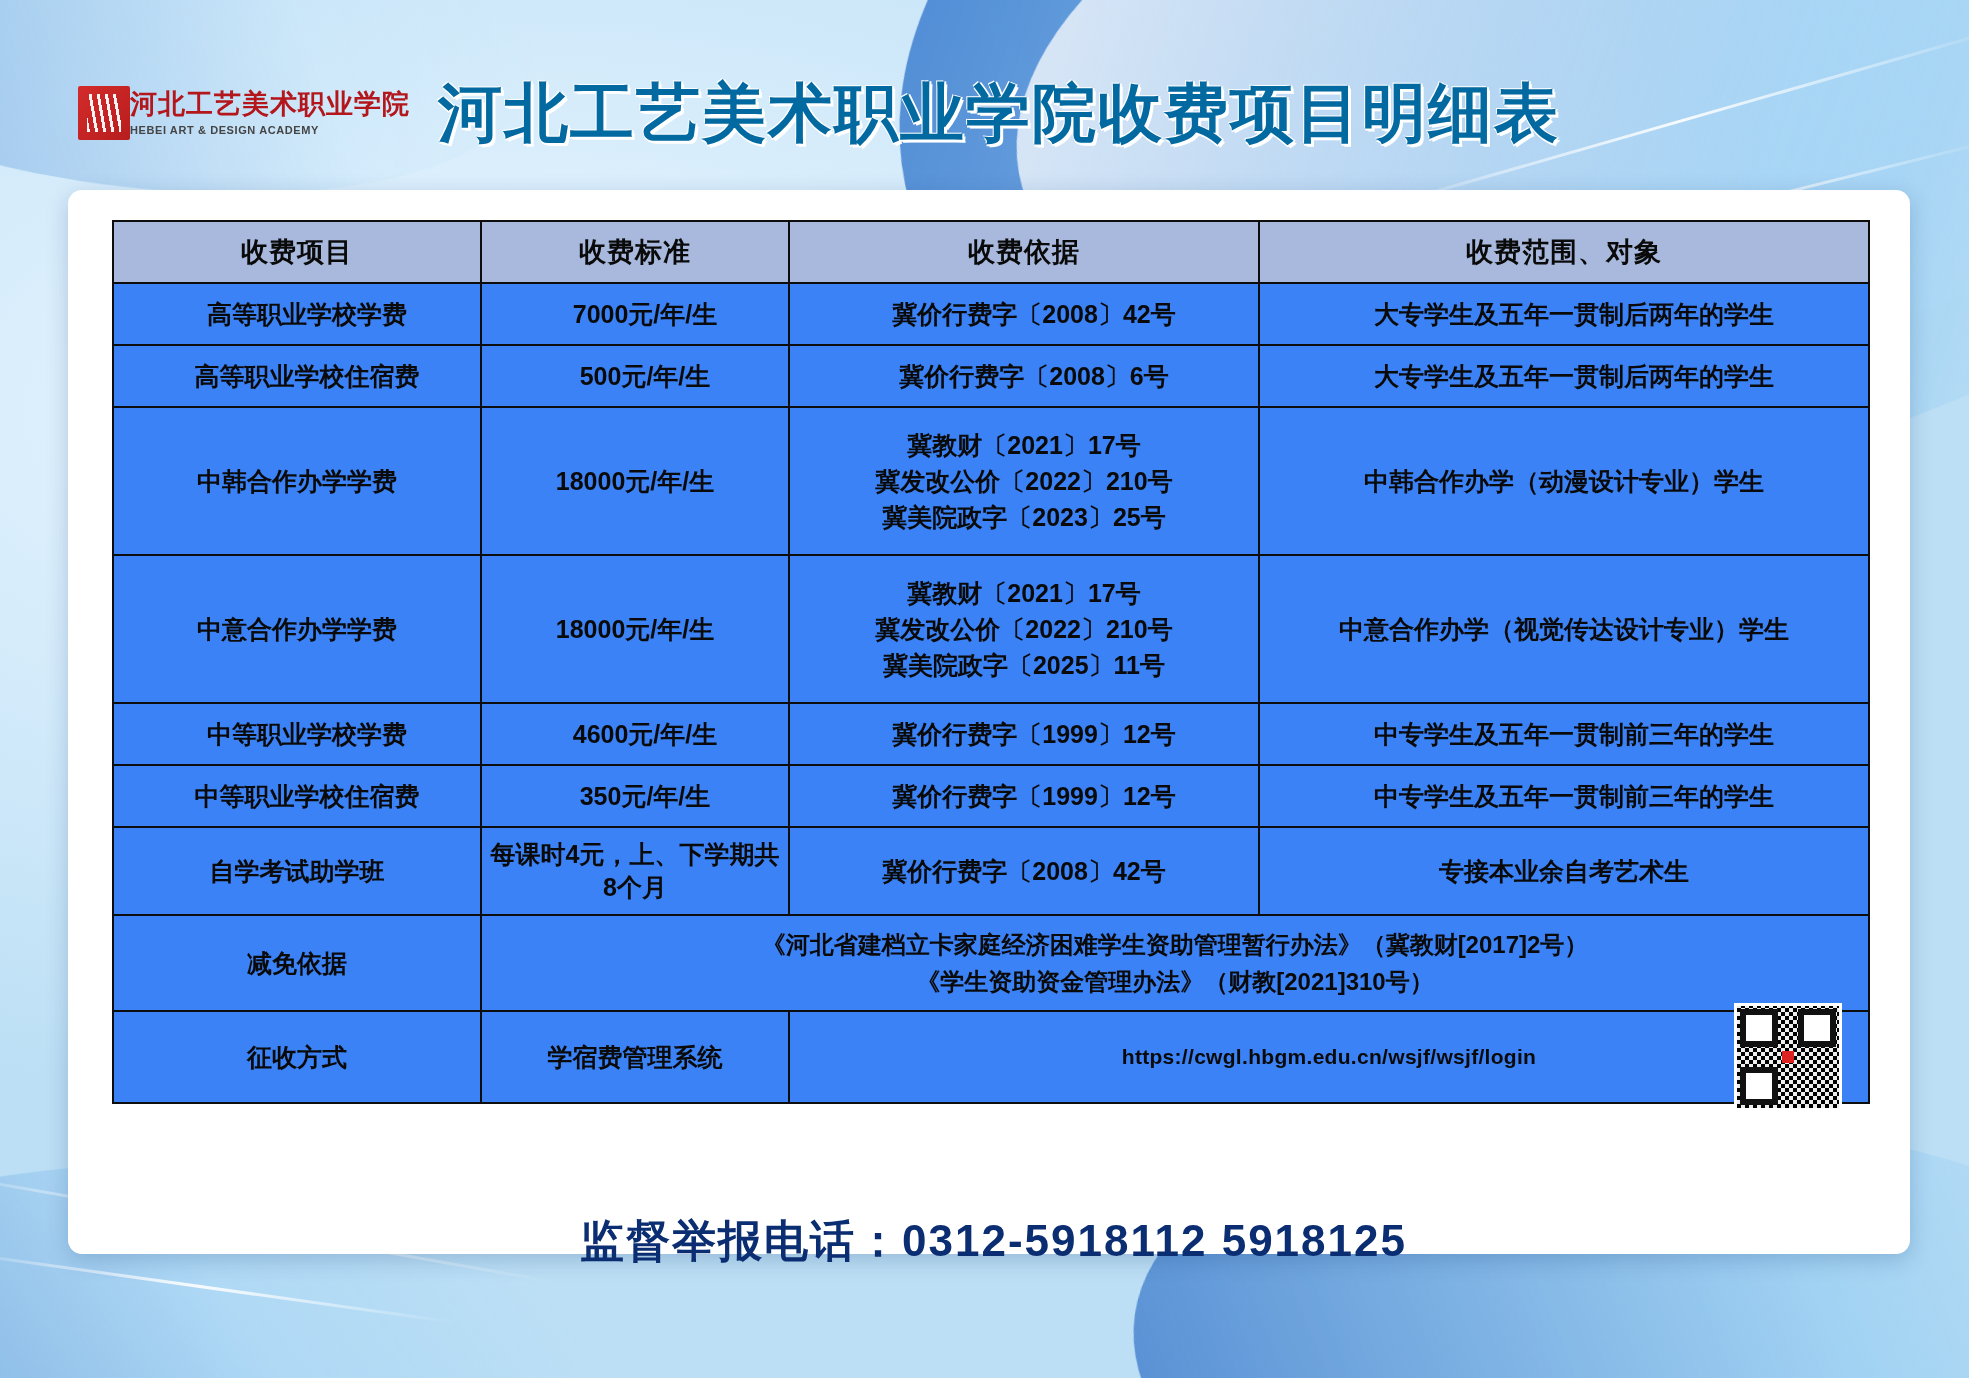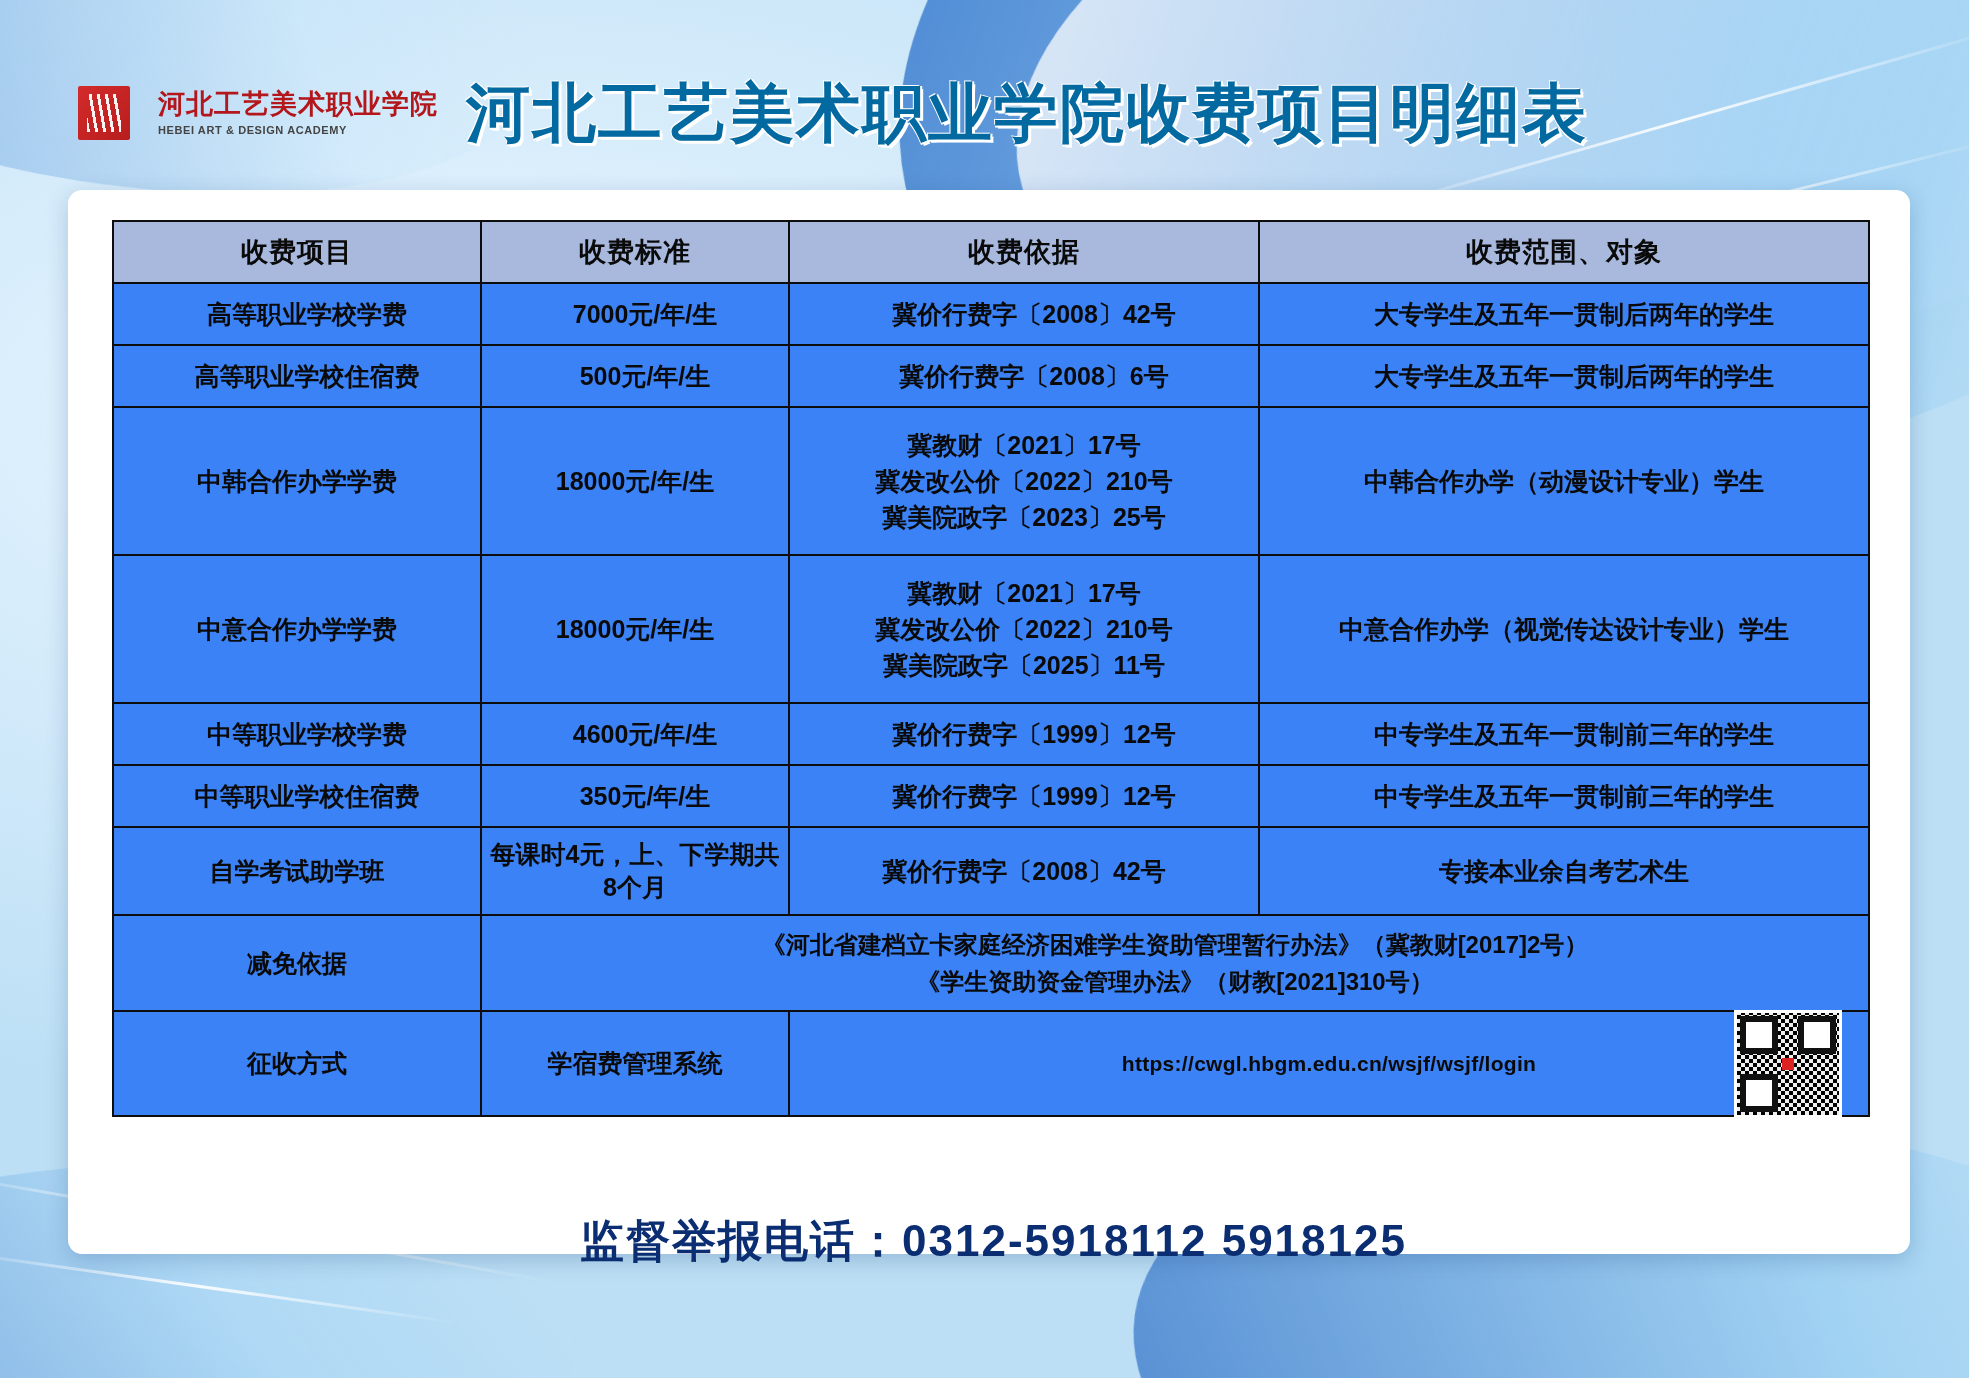--- a/index.html
+++ b/index.html
@@ -82,7 +82,7 @@
   .logo {
     display: flex;
     align-items: center;
-    gap: 28px;
+    gap: 0;
     margin-right: 28px;
   }
   .logo-mark {

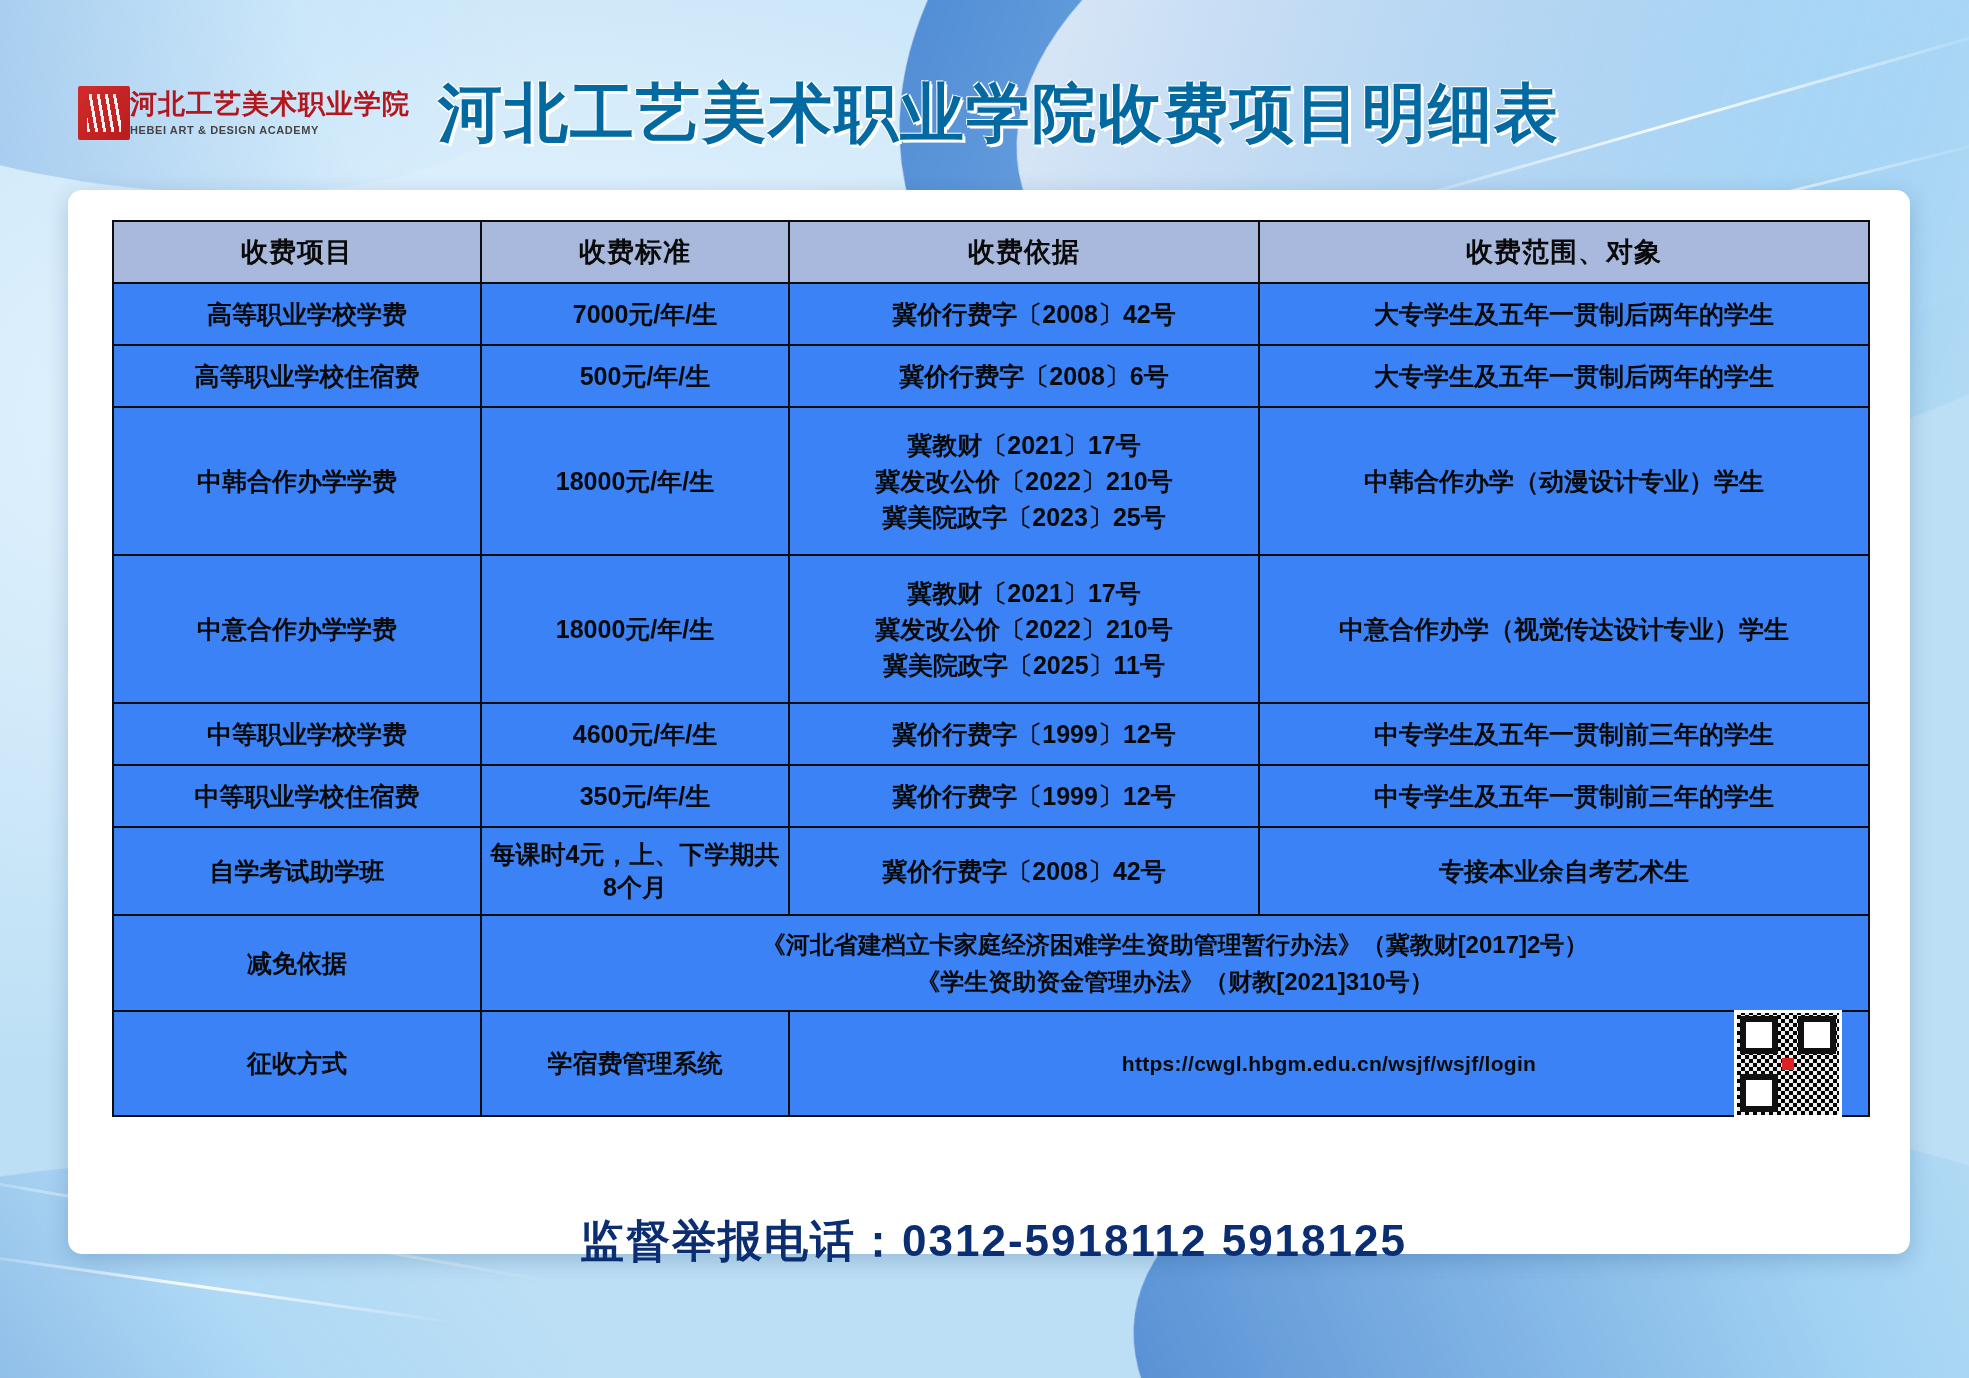--- a/index.html
+++ b/index.html
@@ -181,7 +181,7 @@
   tr.r-tall td { height: 148px; }
   tr.r-two td { height: 88px; }
   tr.r-reduce td { height: 96px; }
-  tr.r-collect td { height: 105px; }
+  tr.r-collect td { height: 92px; }
 
   td.reduce-body {
     text-align: left;

